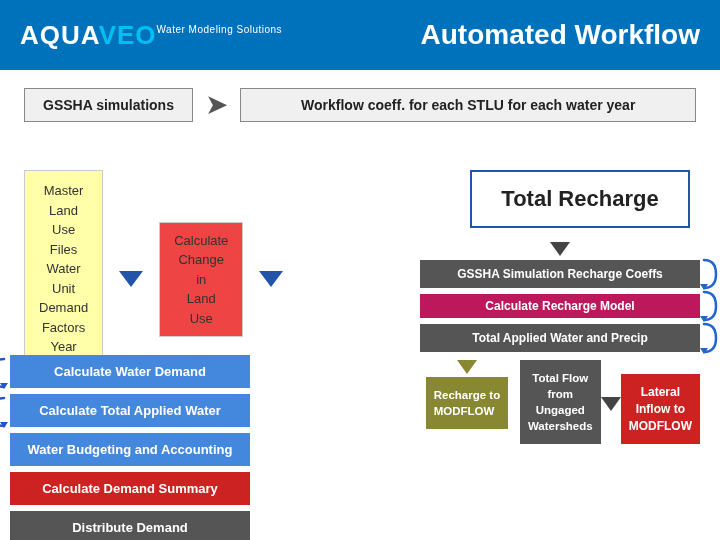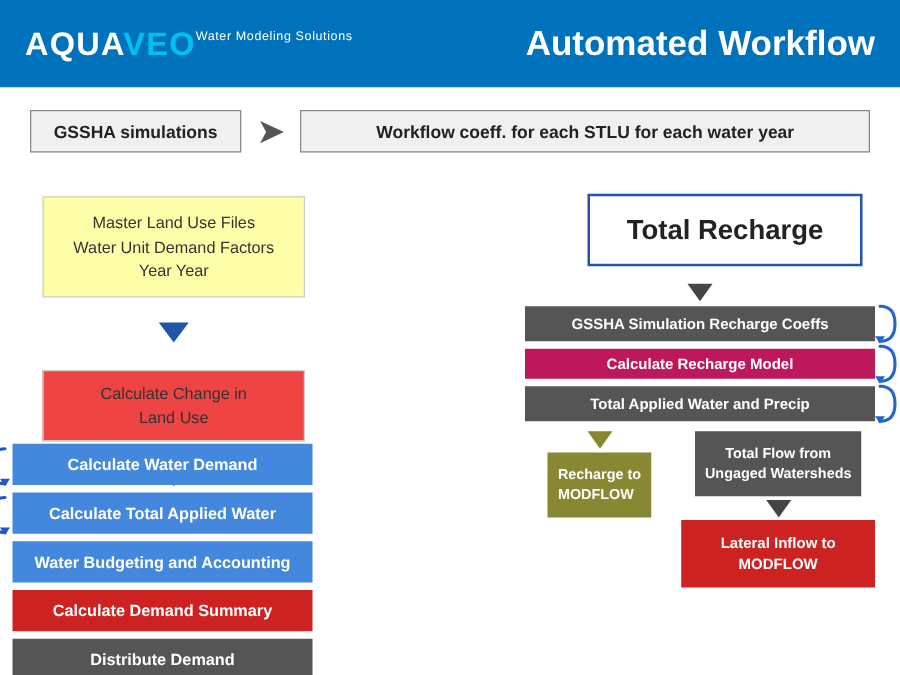--- a/index.html
+++ b/index.html
@@ -96,10 +96,9 @@
     .left-col {
       position: absolute;
       left: 24px;
-      top: 87px;
+      top: 100px;
       width: 230px;
       display: flex;
-      flex-direction: column;
       align-items: center;
       gap: 16px;
     }

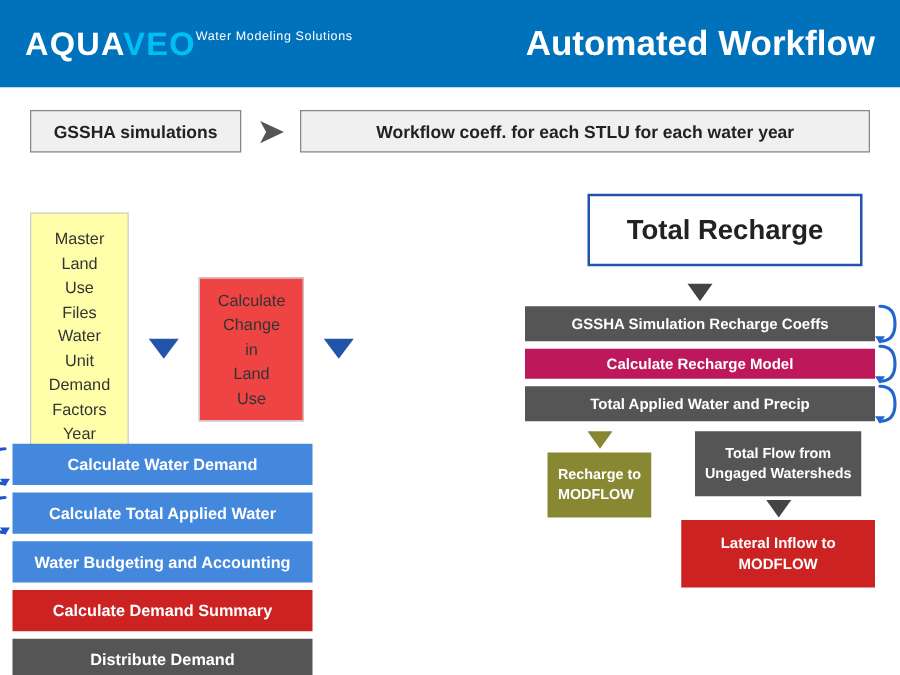--- a/index.html
+++ b/index.html
@@ -177,7 +177,7 @@
     .right-col {
       position: absolute;
       right: 20px;
-      top: 85px;
+      top: 100px;
       width: 280px;
     }
 

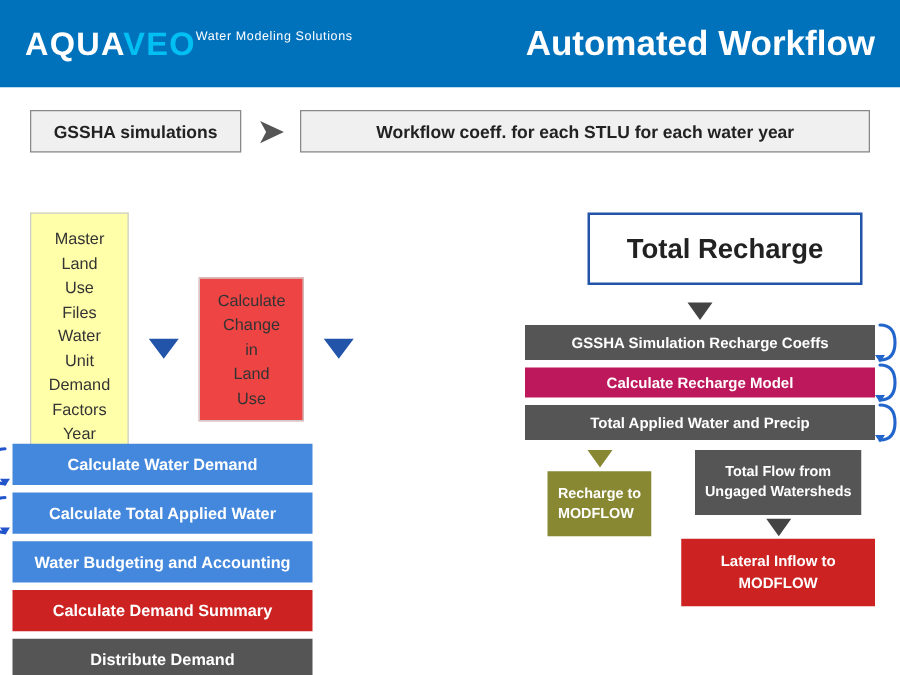--- a/index.html
+++ b/index.html
@@ -398,7 +398,7 @@
         </div>
         <div class="recharge-modflow">Recharge to<br>MODFLOW</div>
       </div>
-      <div style="display:flex;flex-direction:column;align-items:center;flex:1.3;">
+      <div style="display:flex;flex-direction:row;align-items:center;flex:1.3;">
         <div class="total-flow">Total Flow from<br>Ungaged Watersheds</div>
 
         <div style="margin-top:3px;">

